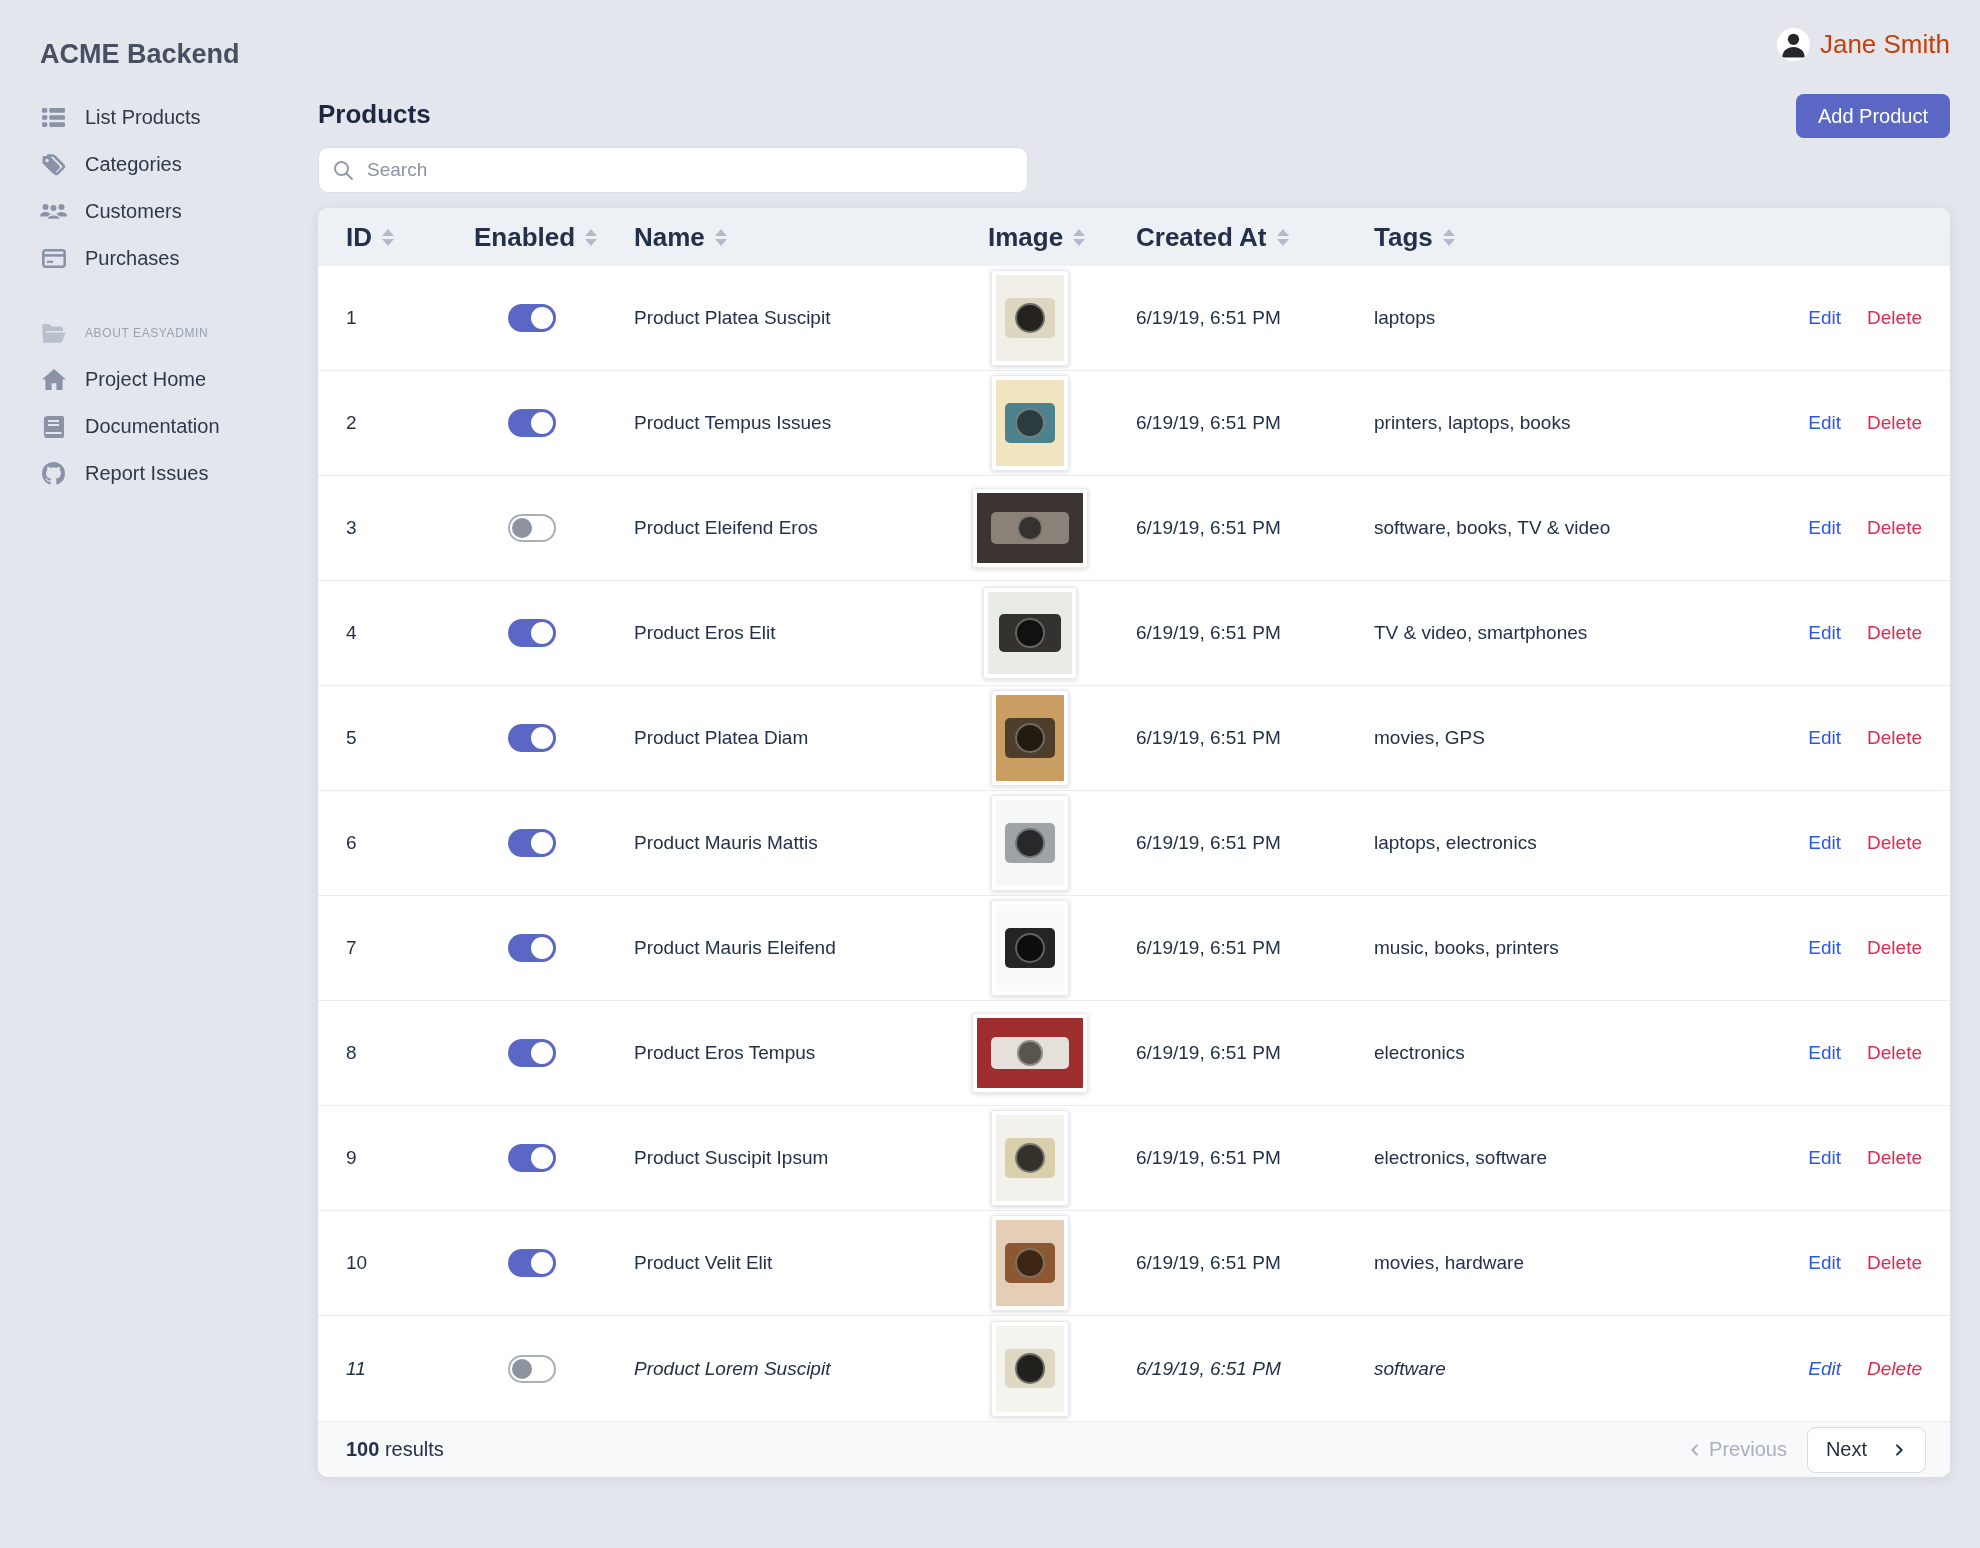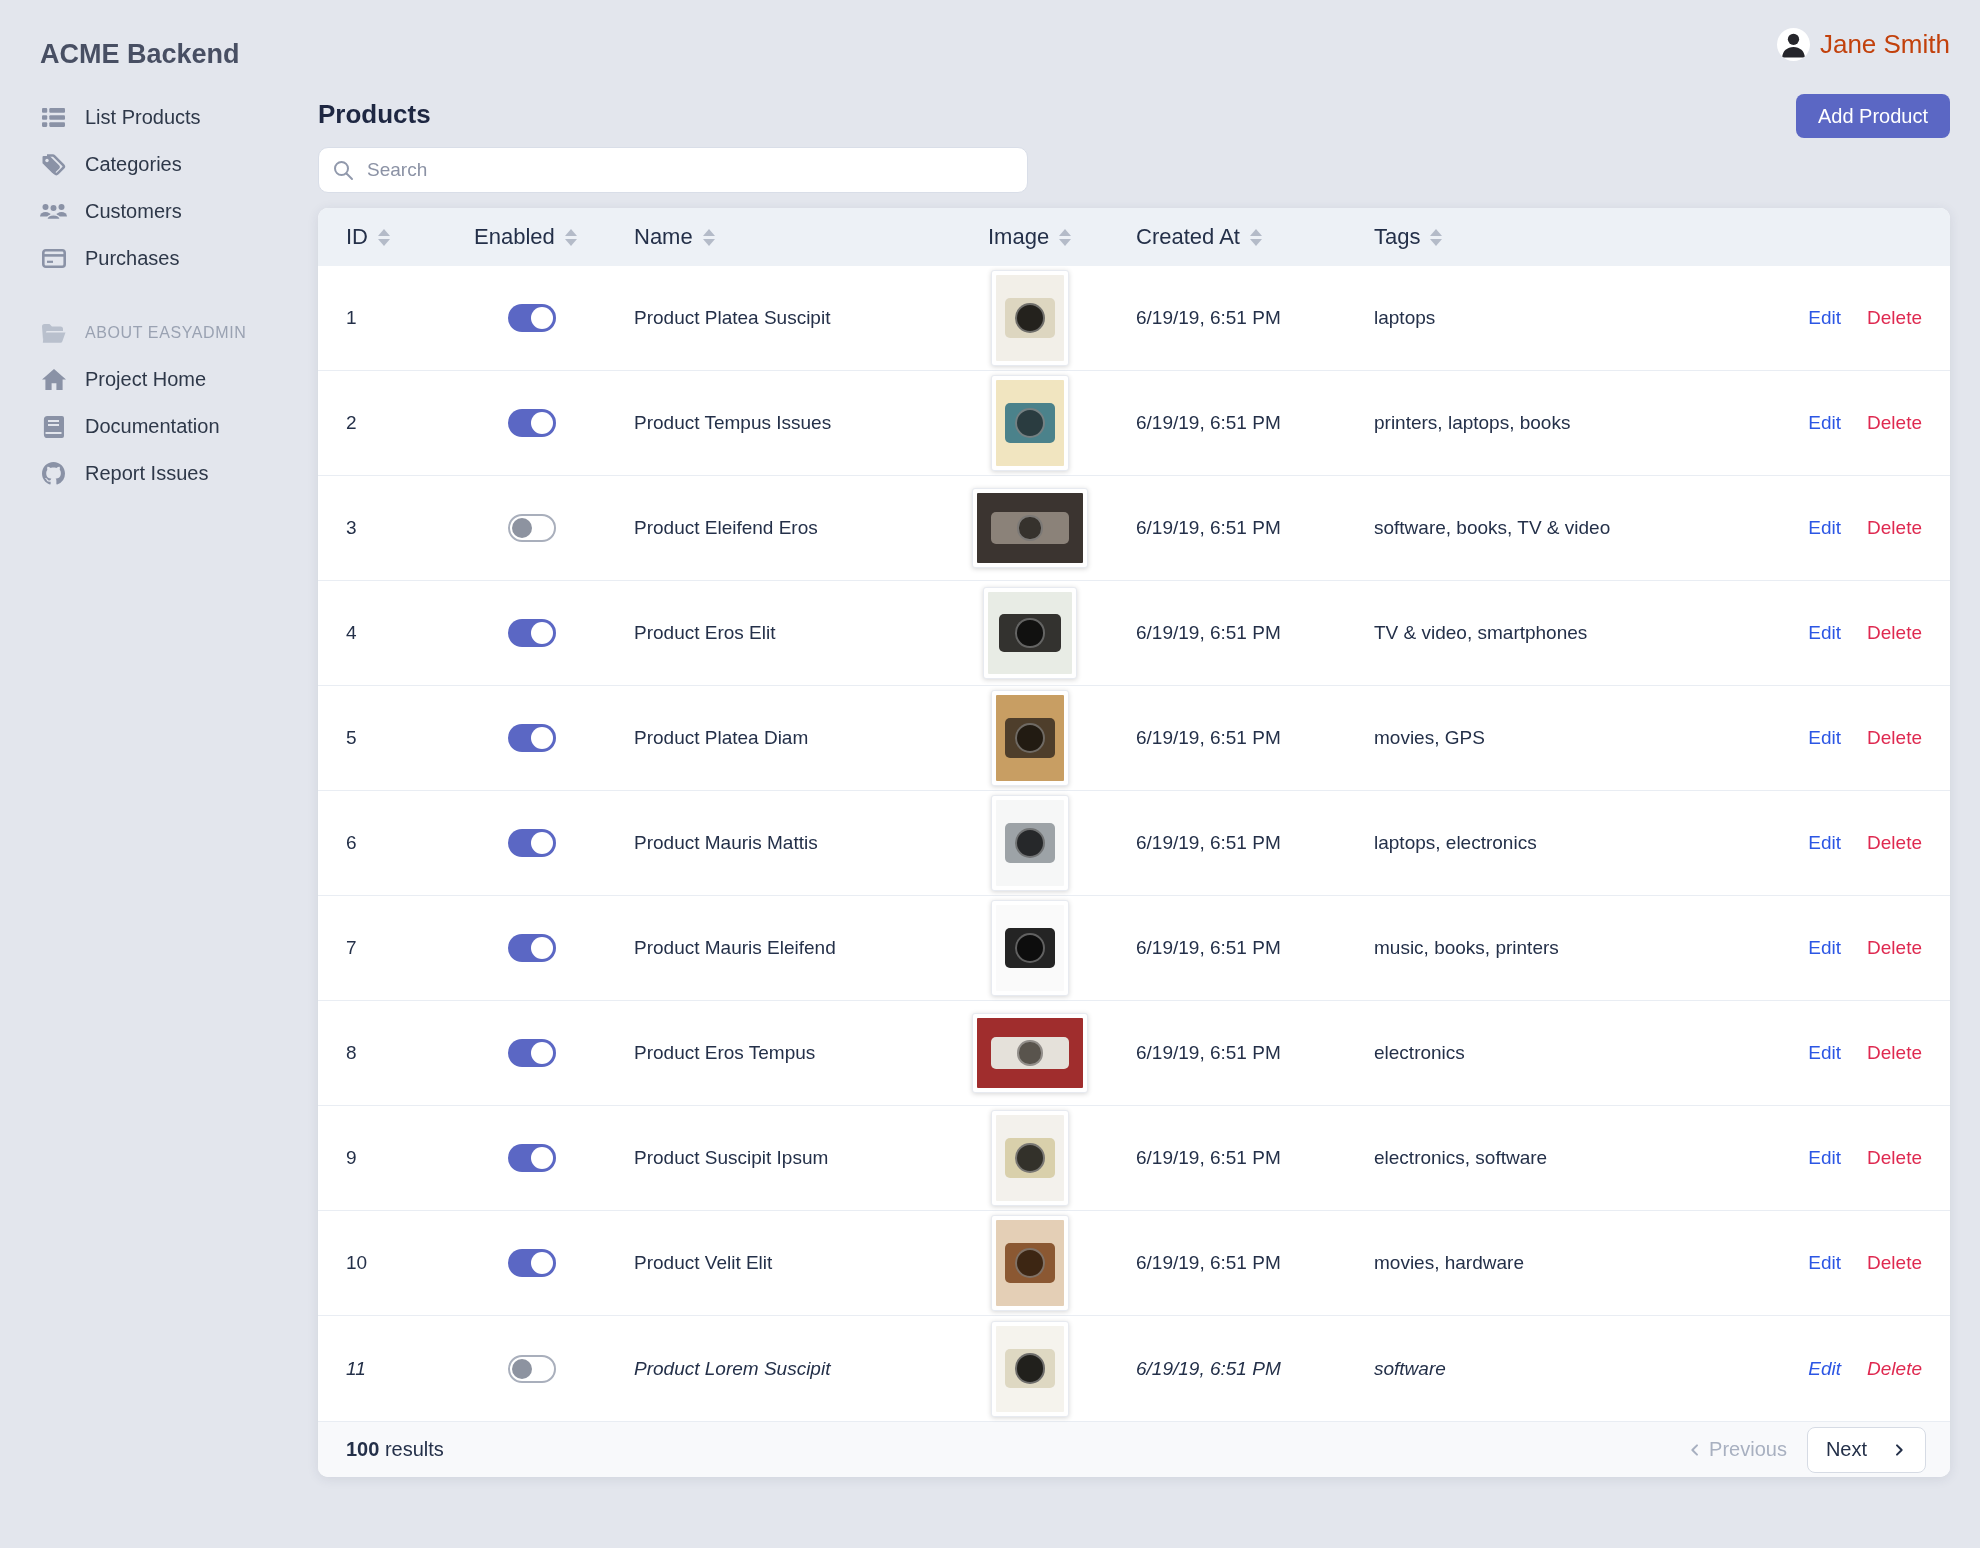--- a/index.html
+++ b/index.html
@@ -37,7 +37,7 @@
           box-shadow:0 2px 12px rgba(40,50,80,.10); overflow:hidden; }
   .thead, .trow { display:grid; grid-template-columns:128px 160px 354px 148px 238px 1fr 116px; padding:0 28px; align-items:center; }
   .thead { height:58px; background:#edf1f6; }
-  .th { display:flex; align-items:center; gap:10px; font-size:22px; font-weight:400; color:#243049; cursor:pointer; }
+  .th { display:flex; align-items:center; gap:10px; font-size:26px; font-weight:700; color:#243049; cursor:pointer; }
   .sort { display:flex; flex-direction:column; gap:3px; }
   .sort i { display:block; width:0; height:0; border-left:6px solid transparent; border-right:6px solid transparent; }
   .sort .up { border-bottom:7px solid #b4bbc8; }

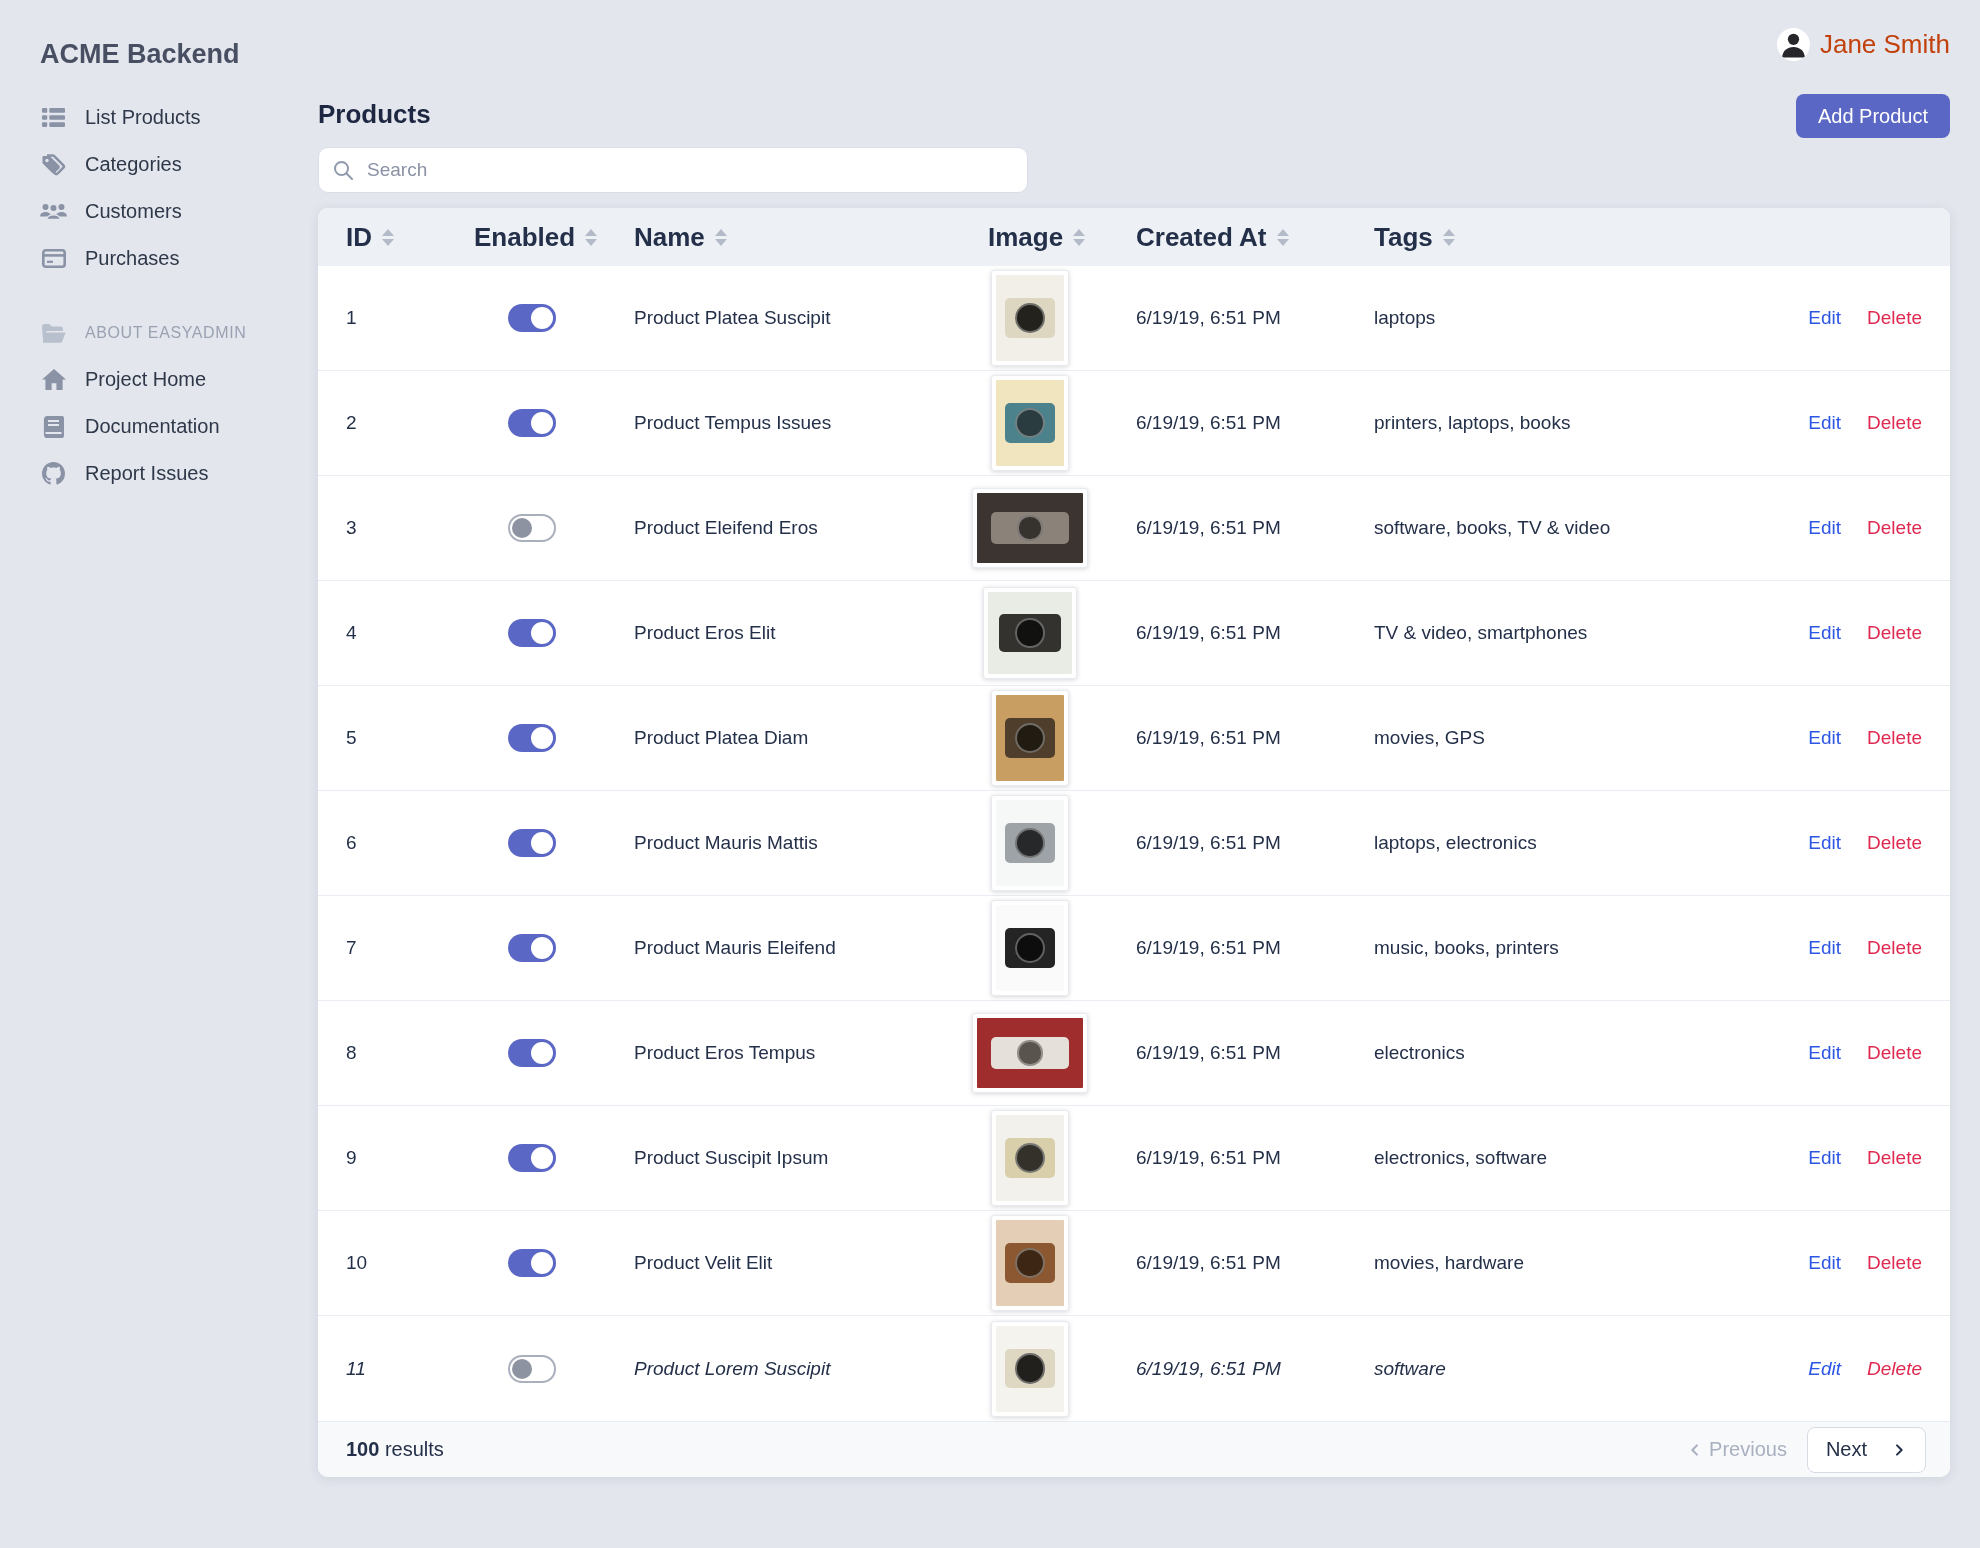--- a/index.html
+++ b/index.html
@@ -17,7 +17,7 @@
   .nav { margin-top:24px; }
   .nav-item { display:flex; align-items:center; gap:18px; height:47px; font-size:20px; color:#2e3849; cursor:pointer; }
   .nav-icon { width:27px; display:flex; justify-content:center; align-items:center; }
-  .section-header { display:flex; align-items:center; gap:18px; height:47px; margin-top:27px; font-size:16px; color:#9aa2b2; letter-spacing:.6px; }
+  .section-header { display:flex; align-items:center; gap:18px; height:47px; margin-top:27px; font-size:12px; color:#9aa2b2; letter-spacing:.6px; }
   
   .user-menu { position:absolute; top:28px; right:30px; display:flex; align-items:center; gap:10px; cursor:pointer; }
   .avatar { width:33px; height:33px; border-radius:50%; background:#fff; display:flex; align-items:center; justify-content:center; overflow:hidden; }

